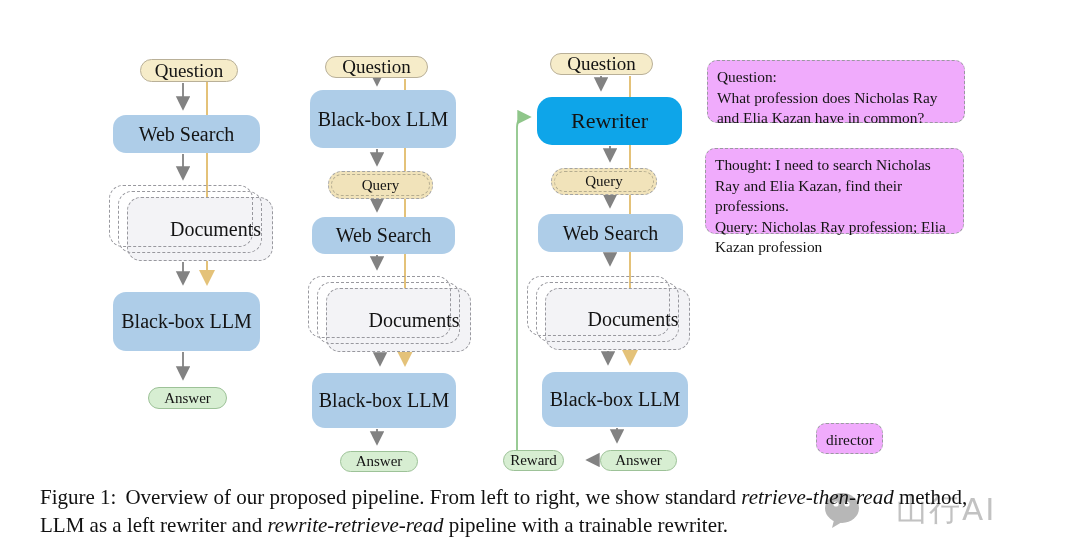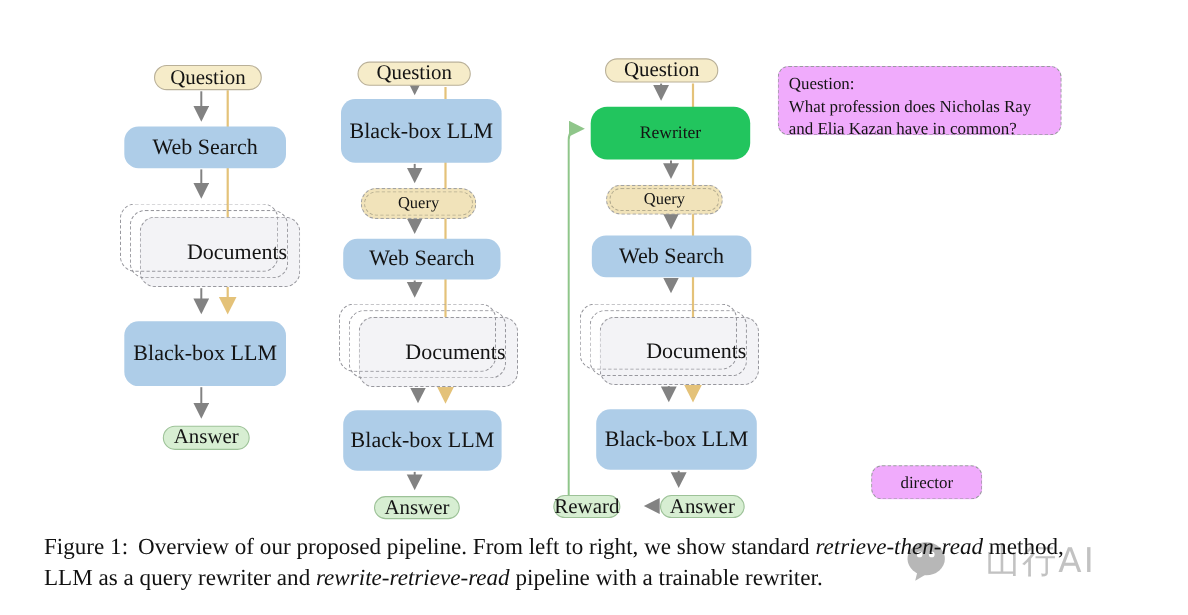--- a/index.html
+++ b/index.html
@@ -17,7 +17,7 @@
   .pill-tan{background:#f6ecc9;border:1px solid #b9b098;border-radius:12px;font-size:19px;}
   .pill-green{background:#d7eed2;border:1px solid #9dc298;border-radius:11px;font-size:19px;text-align:center;}
   .box-blue{background:#aecde8;border-radius:13px;font-size:20px;}
-  .box-red{background:#22c55e;border-radius:15px;font-size:16px;}
+  .box-red{background:#0ea5e9;border-radius:15px;font-size:22px;}
   .pill-query{
     background:#f1e3ba;border:1.6px dashed #a3a3a3;border-radius:14px;font-size:15px;position:absolute;
   }

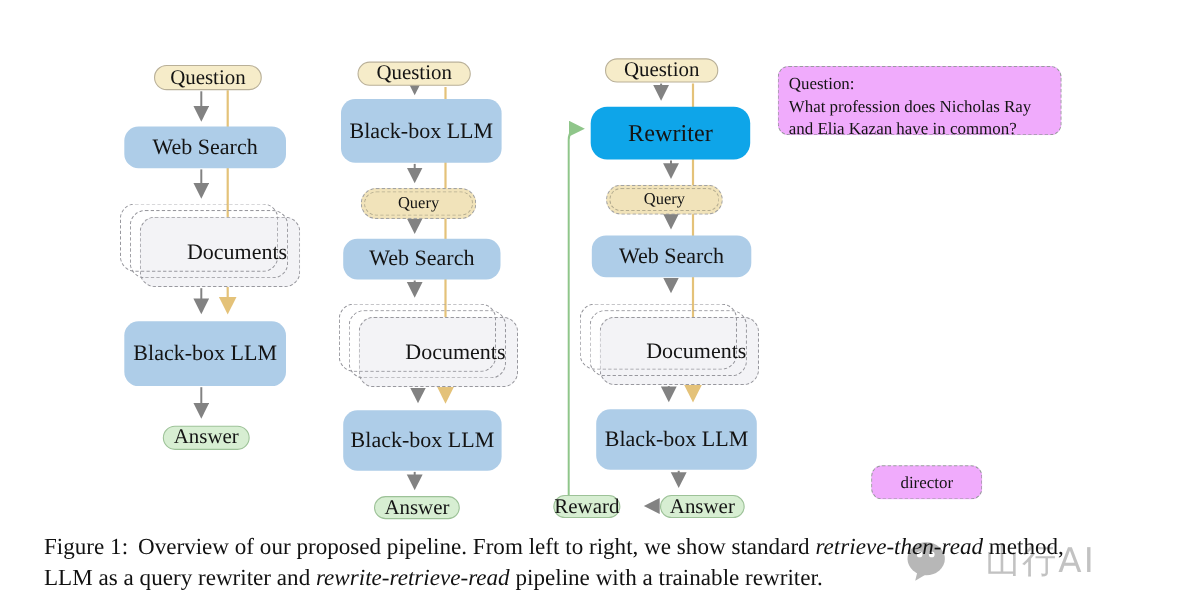--- a/index.html
+++ b/index.html
@@ -131,6 +131,8 @@
 
   <div class="callout" style="left:707px;top:60px;width:258px;height:63px;">Question:
 What profession does Nicholas Ray and Elia Kazan have in common?</div>
+  <div class="callout" style="left:705px;top:148px;width:259px;height:86px;">Thought: I need to search Nicholas Ray and Elia Kazan, find their professions.
+Query: Nicholas Ray profession; Elia Kazan profession</div>
   <div class="callout" style="left:792px;top:423px;width:101px;height:31px;text-align:center;">director</div>
 
   <div id="watermark">

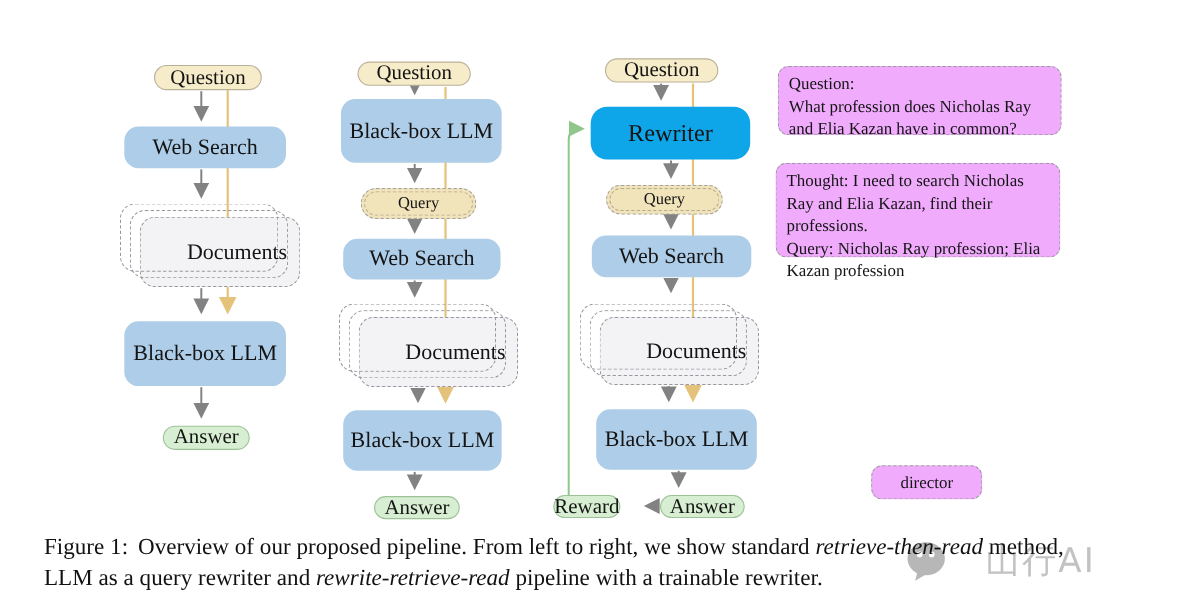--- a/index.html
+++ b/index.html
@@ -15,7 +15,7 @@
     color:#141414;text-align:center;box-sizing:border-box;
   }
   .pill-tan{background:#f6ecc9;border:1px solid #b9b098;border-radius:12px;font-size:19px;}
-  .pill-green{background:#d7eed2;border:1px solid #9dc298;border-radius:11px;font-size:19px;text-align:center;}
+  .pill-green{background:#d7eed2;border:1px solid #9dc298;border-radius:11px;font-size:15px;text-align:center;}
   .box-blue{background:#aecde8;border-radius:13px;font-size:20px;}
   .box-red{background:#0ea5e9;border-radius:15px;font-size:22px;}
   .pill-query{

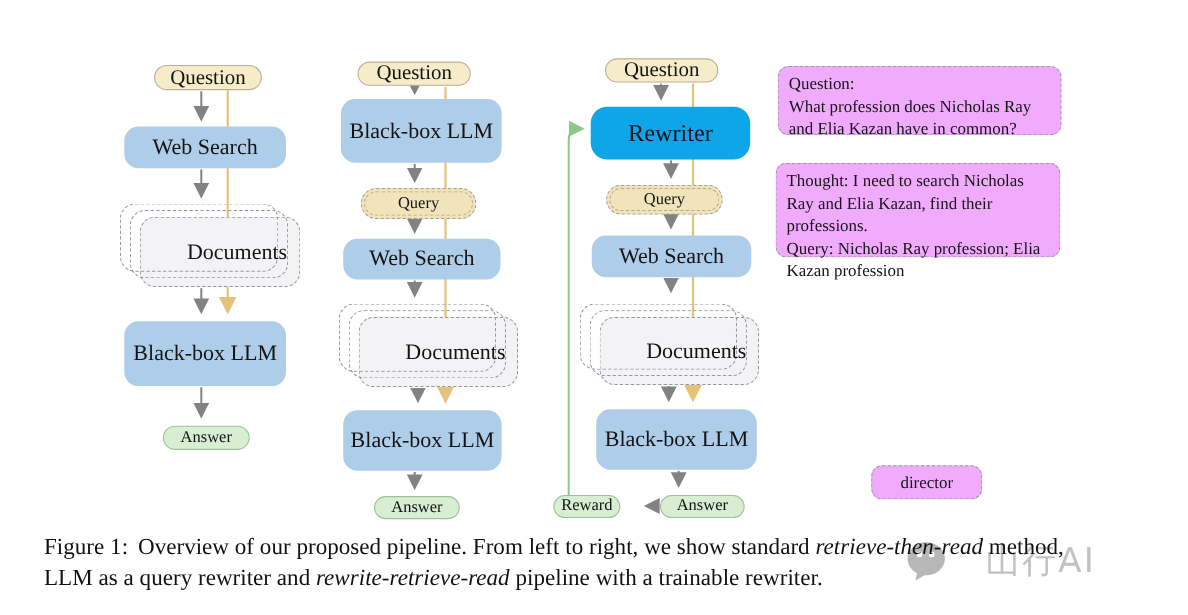--- a/index.html
+++ b/index.html
@@ -133,7 +133,7 @@
 What profession does Nicholas Ray and Elia Kazan have in common?</div>
   <div class="callout" style="left:705px;top:148px;width:259px;height:86px;">Thought: I need to search Nicholas Ray and Elia Kazan, find their professions.
 Query: Nicholas Ray profession; Elia Kazan profession</div>
-  <div class="callout" style="left:792px;top:423px;width:101px;height:31px;text-align:center;">director</div>
+  <div class="callout" style="left:816px;top:423px;width:67px;height:31px;">director</div>
 
   <div id="watermark">
     <svg class="wm-icon" width="44" height="40" viewBox="0 0 44 40">

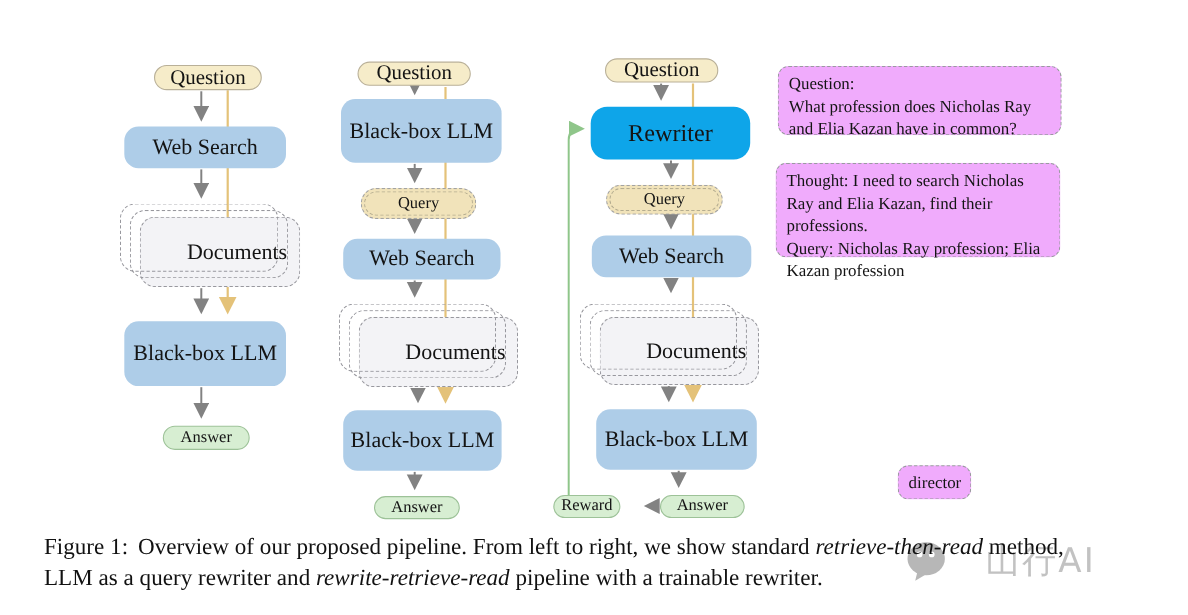--- a/index.html
+++ b/index.html
@@ -147,7 +147,7 @@
 
   <div id="caption">
     <span class="fig-label">Figure 1:</span><span>Overview of our proposed pipeline. From left to right, we show standard </span><span class="ital">retrieve-then-read</span><span> method,</span><br>
-    <span>LLM as a query rewriter and </span><span class="ital">rewrite-retrieve-read</span><span> pipeline with a trainable rewriter.</span>
+    <span>LLM as a left rewriter and </span><span class="ital">rewrite-retrieve-read</span><span> pipeline with a trainable rewriter.</span>
   </div>
 
 </div>

